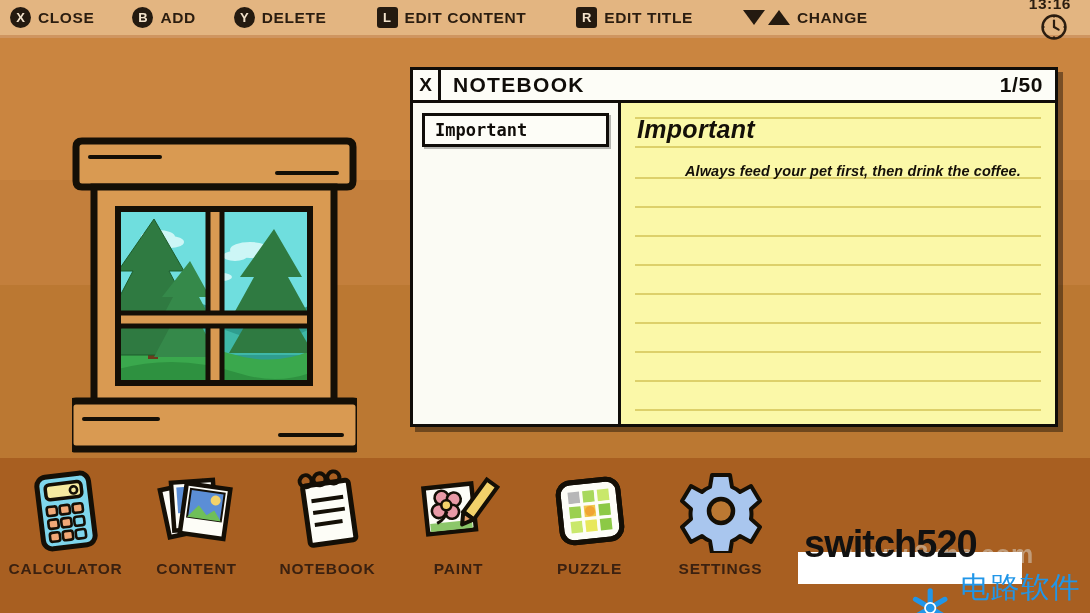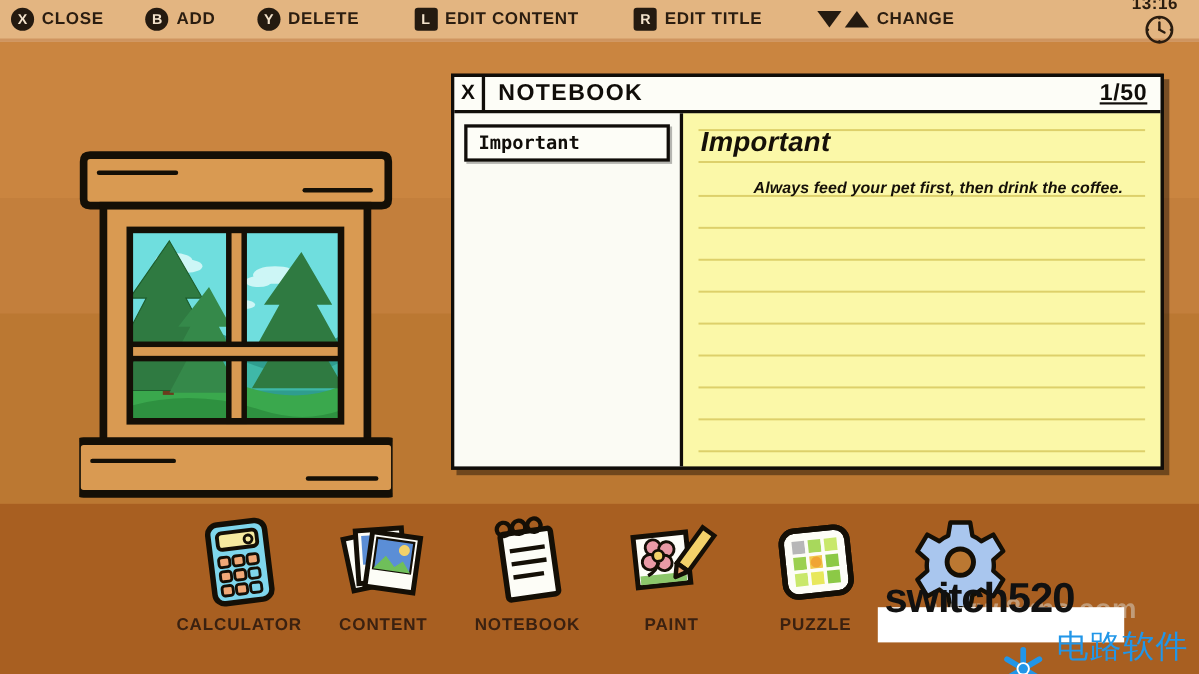--- a/index.html
+++ b/index.html
@@ -92,7 +92,7 @@
   }
   #nb-counter {
     display: flex; align-items: center; padding-right: 12px;
-    font-size: 21px; font-weight: bold; letter-spacing: .6px; color: #100d09; text-decoration: underline;
+    font-size: 21px; font-weight: bold; letter-spacing: .6px; color: #100d09;
   }
   #nb-body { flex: 1; display: flex; min-height: 0; }
   #nb-sidebar {

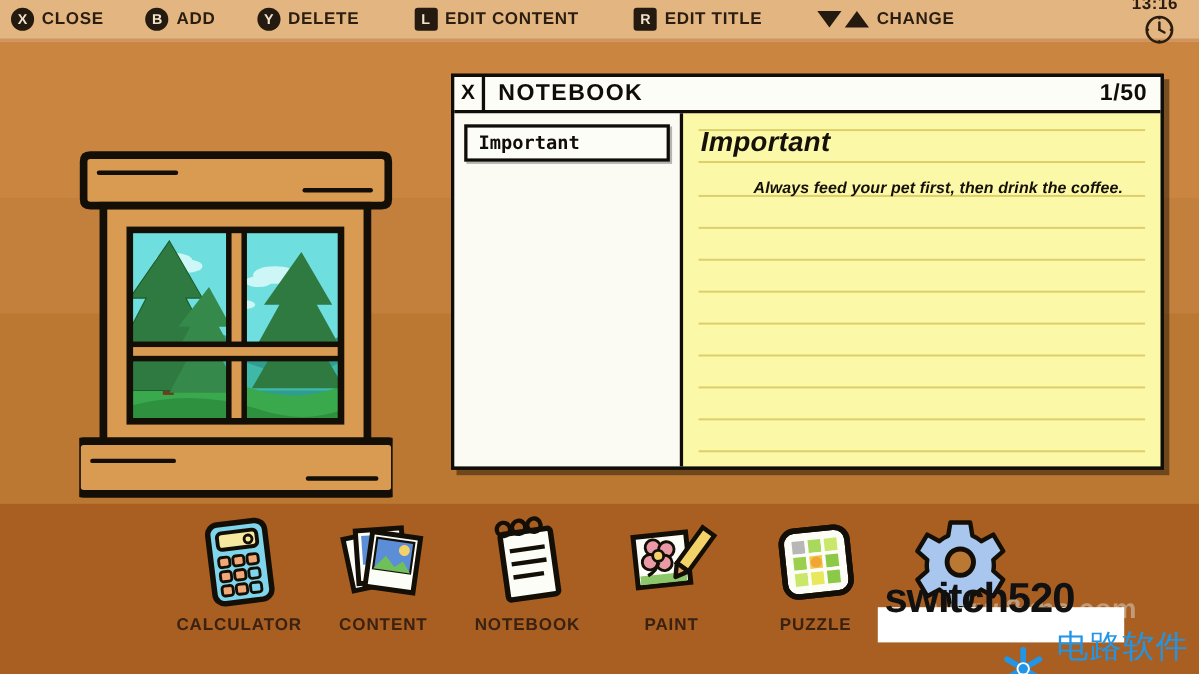--- a/index.html
+++ b/index.html
@@ -138,7 +138,7 @@
   
   #dock {
     position: absolute; left: 0; top: 462px; width: 1090px; height: 130px;
-    display: flex; align-items: flex-start; z-index: 20; justify-content: center;
+    display: flex; align-items: flex-start; z-index: 20;
   }
   .app {
     width: 131px; display: flex; flex-direction: column;

